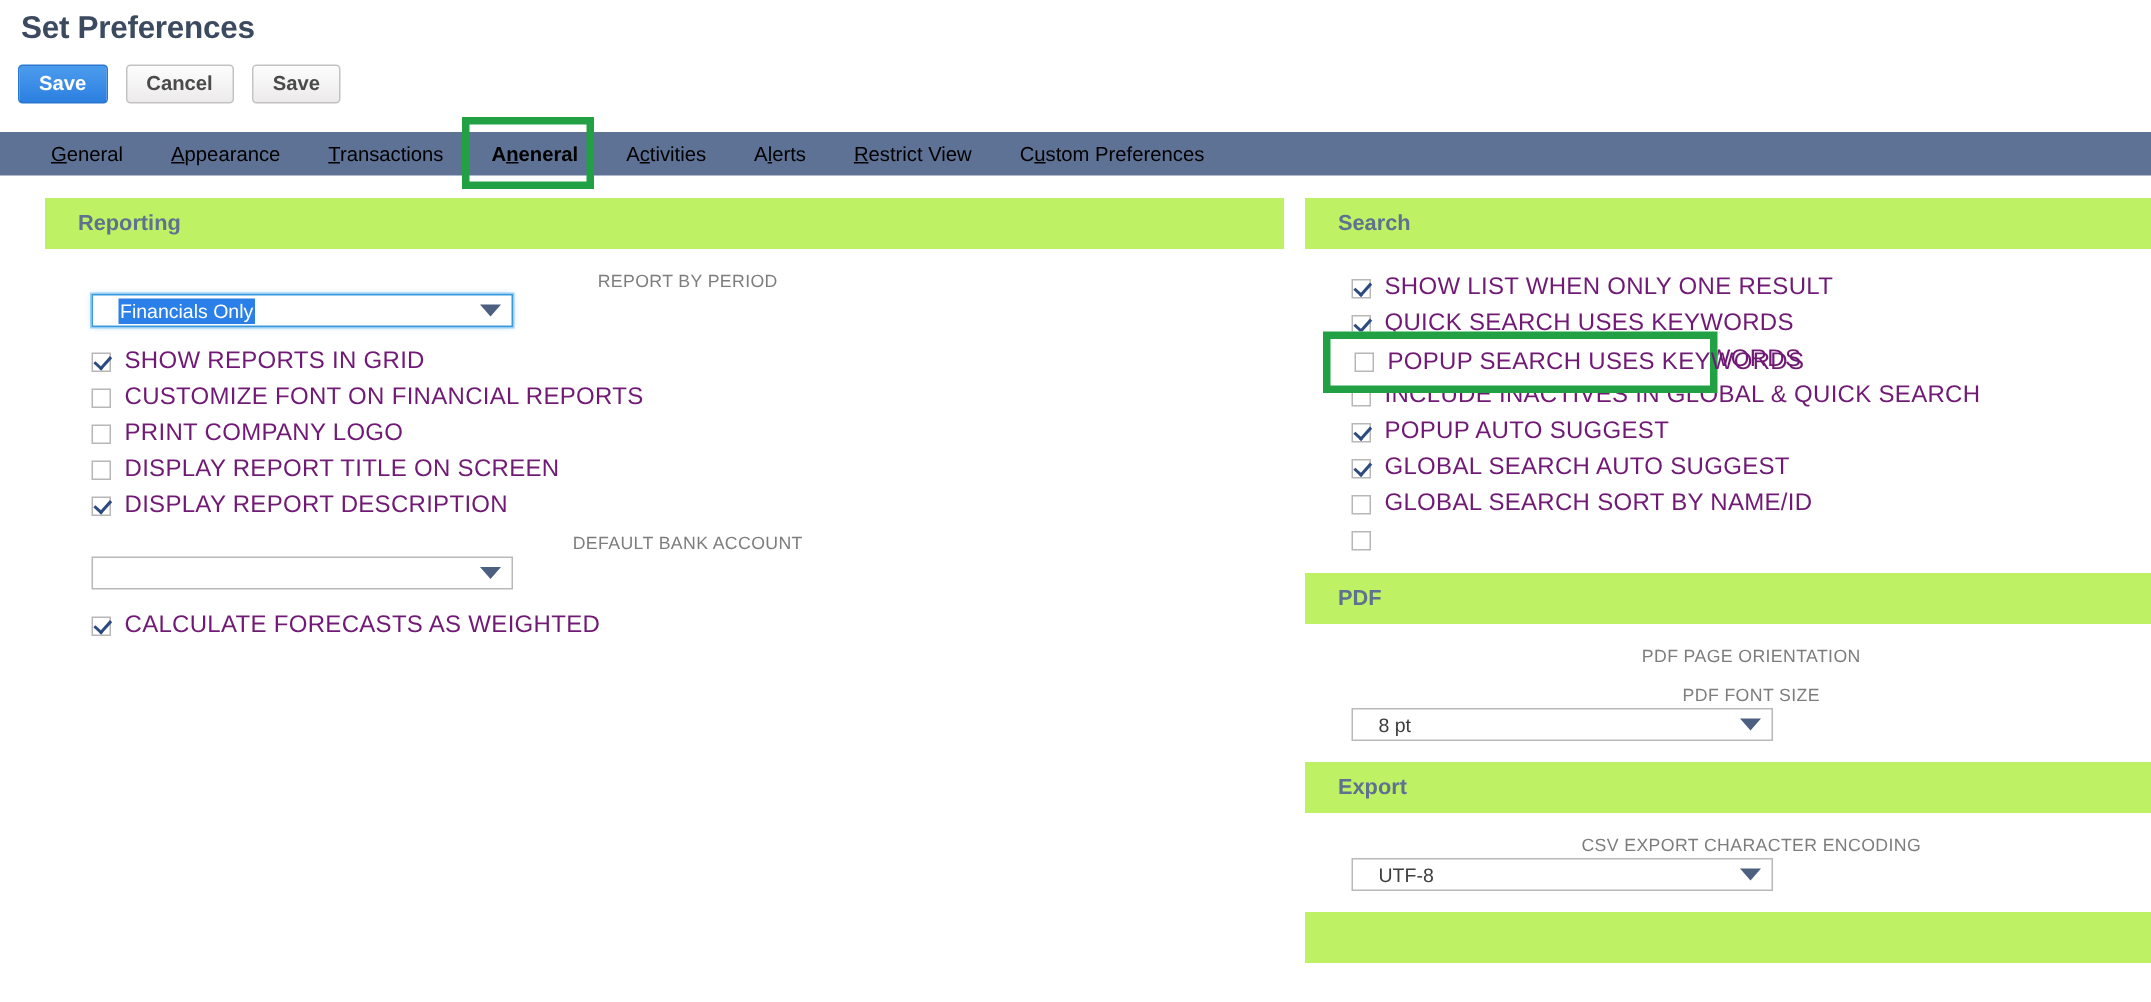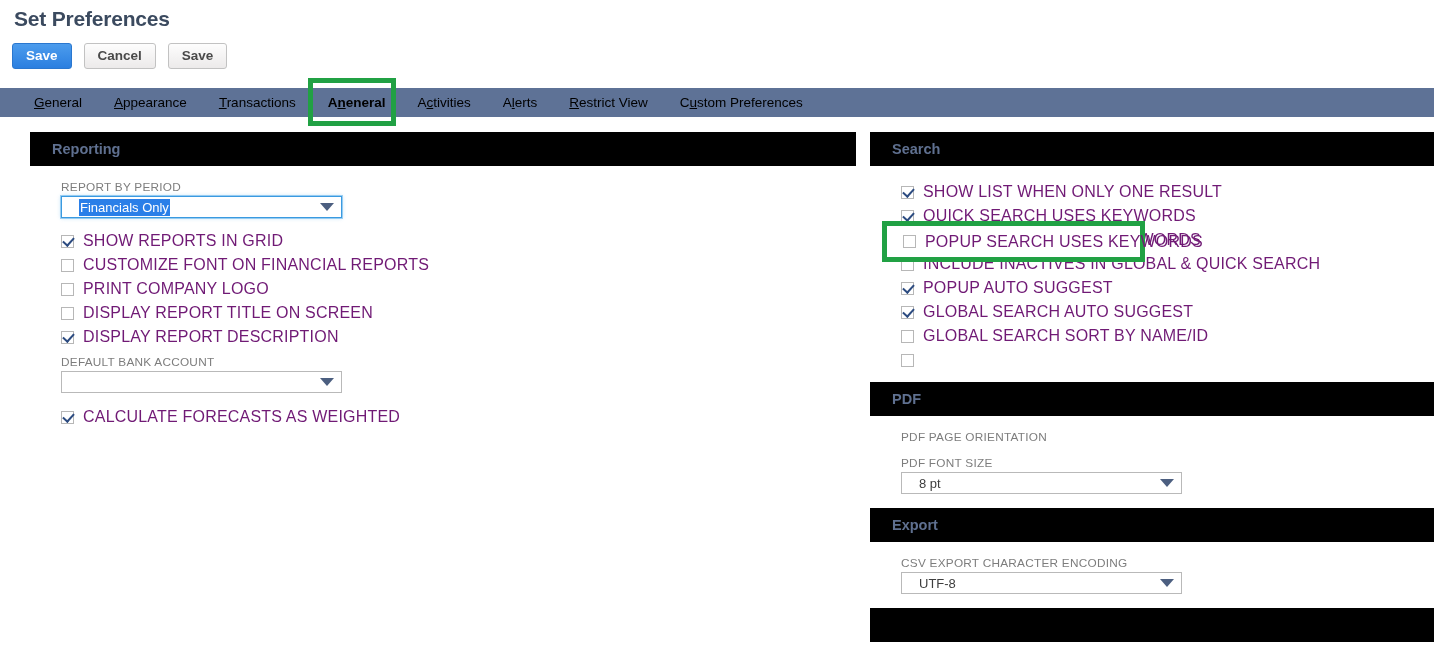--- a/index.html
+++ b/index.html
@@ -10,7 +10,7 @@
     font-family: "Liberation Sans", sans-serif;
     overflow: hidden;
   }
-  .page { position: relative; width: 1434px; height: 668px; background: #fff; }
+  .page { position: relative; width: 1434px; height: 668px; background: #fff; text-align: center; }
 
   
   .page-title {

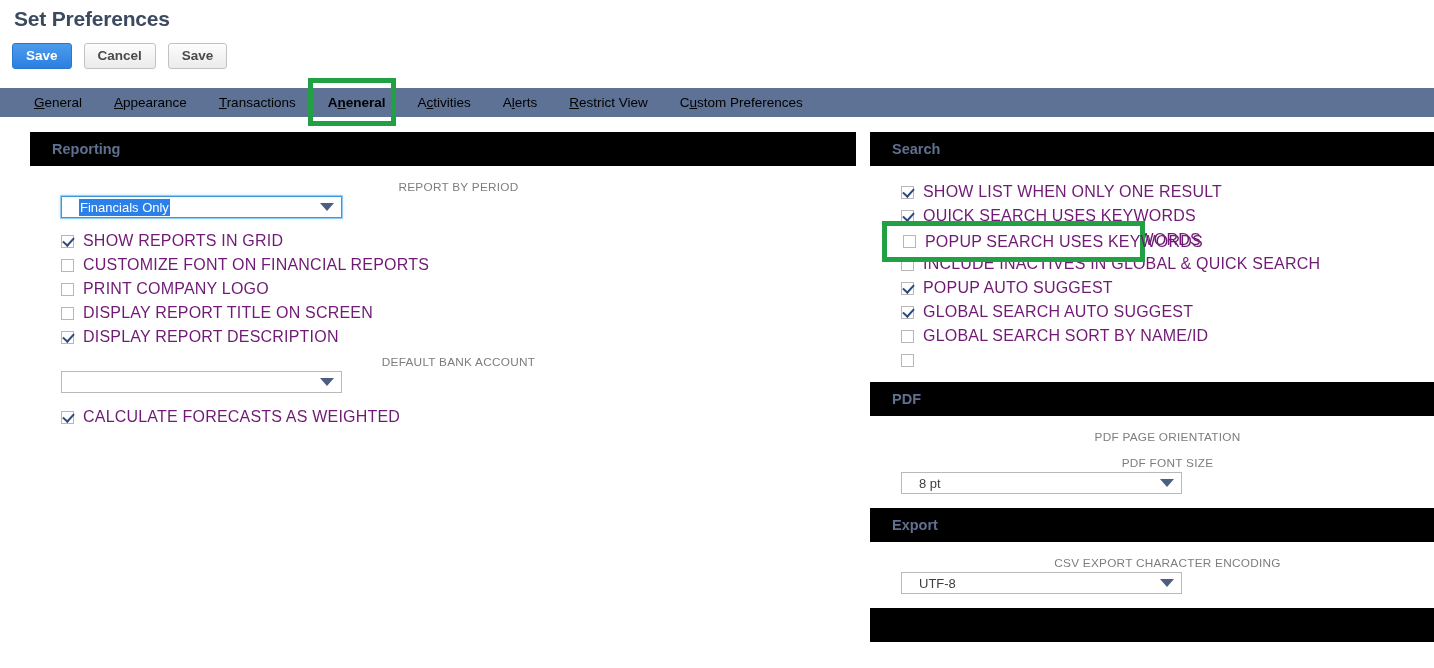--- a/index.html
+++ b/index.html
@@ -60,7 +60,7 @@
   .panel-right { left: 870px; top: 132px; width: 564px; }
 
   .sec-head {
-    background: #000000; height: 34px;
+    background: #bef264; height: 34px;
     display: flex; align-items: center;
     padding-left: 22px;
     font-size: 14.5px; font-weight: bold; color: #5f7090;

